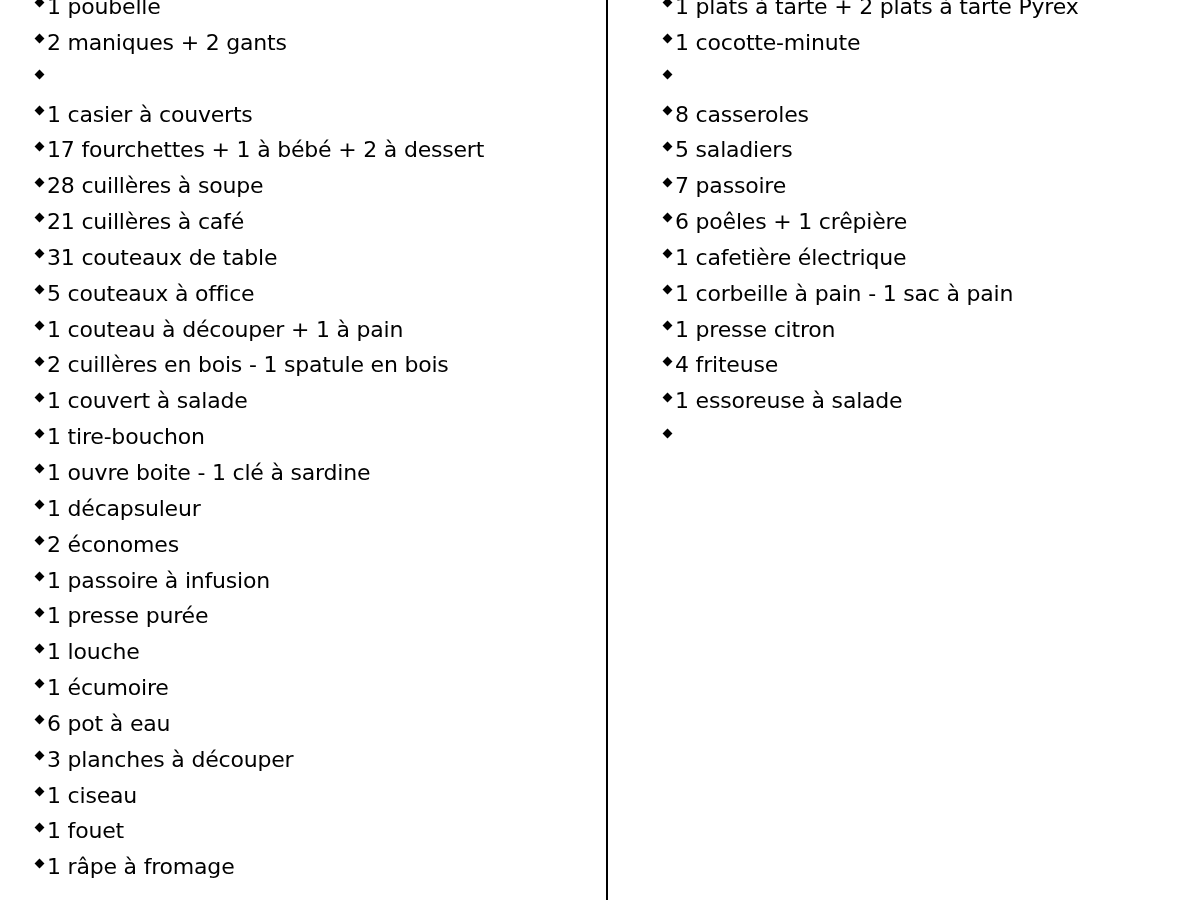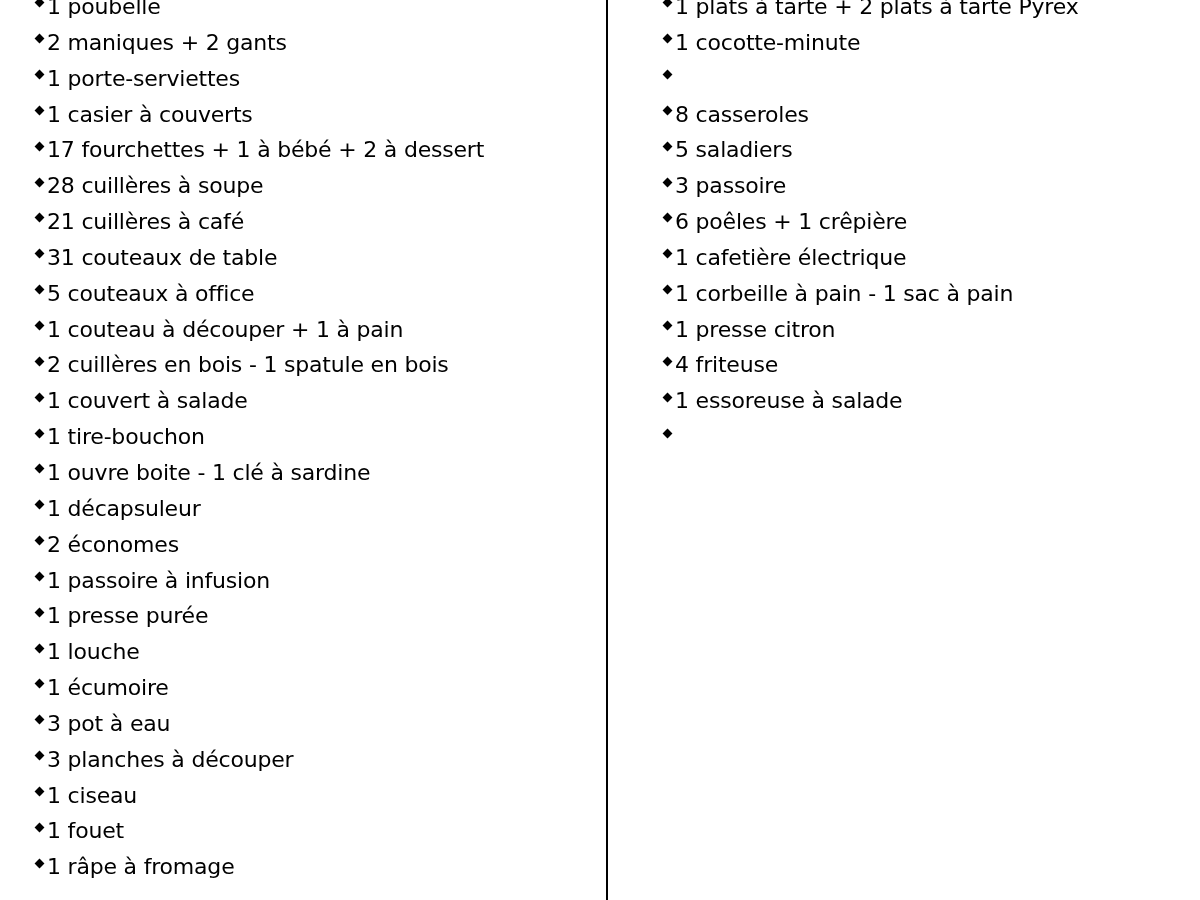--- a/index.html
+++ b/index.html
@@ -70,7 +70,6 @@
     </li>
   <li class="item">
       <span class="bullet"></span>
-      <span class="label">1 porte-serviettes</span>
     </li>
   <li class="item">
       <span class="bullet"></span>

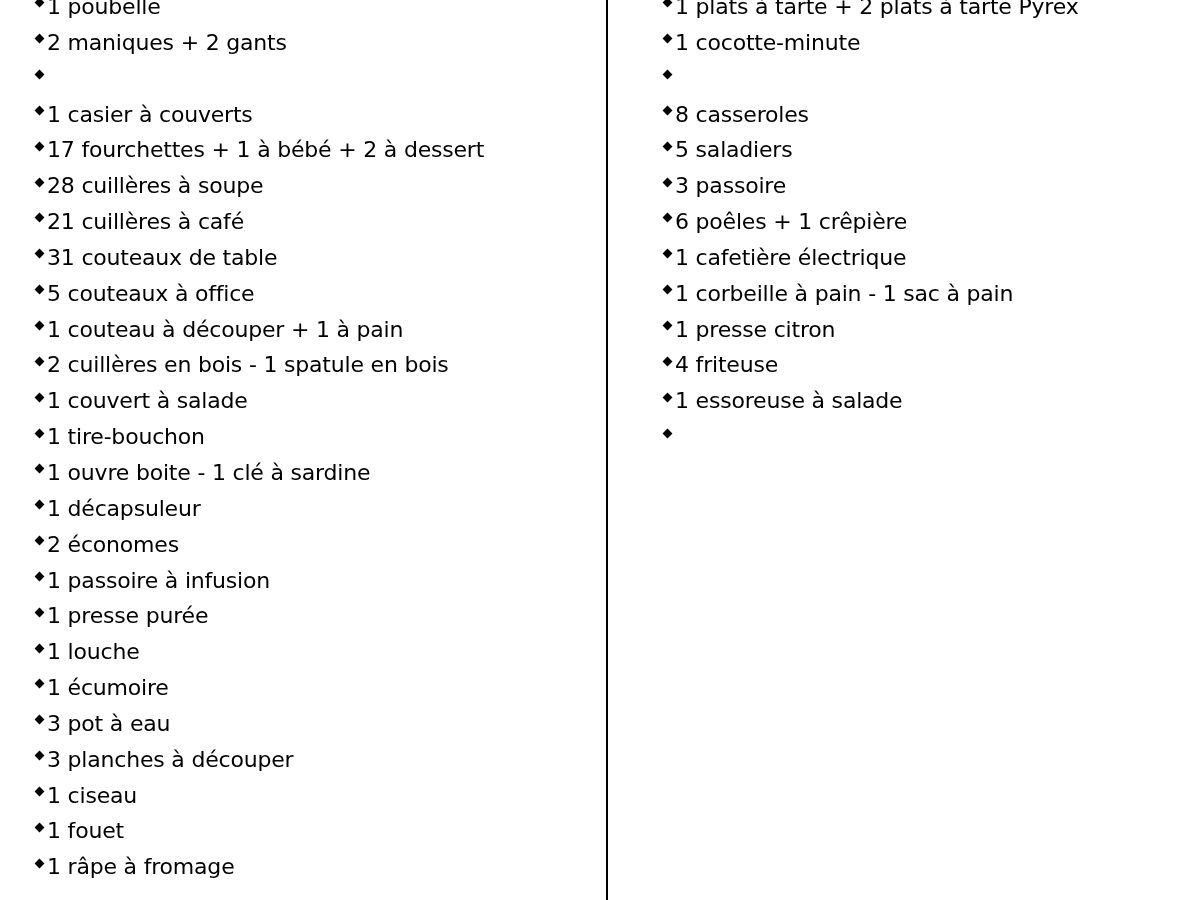--- a/index.html
+++ b/index.html
@@ -185,7 +185,7 @@
     </li>
   <li class="item">
       <span class="bullet"></span>
-      <span class="label">3 passoire</span>
+      <span class="label">7 passoire</span>
     </li>
   <li class="item">
       <span class="bullet"></span>

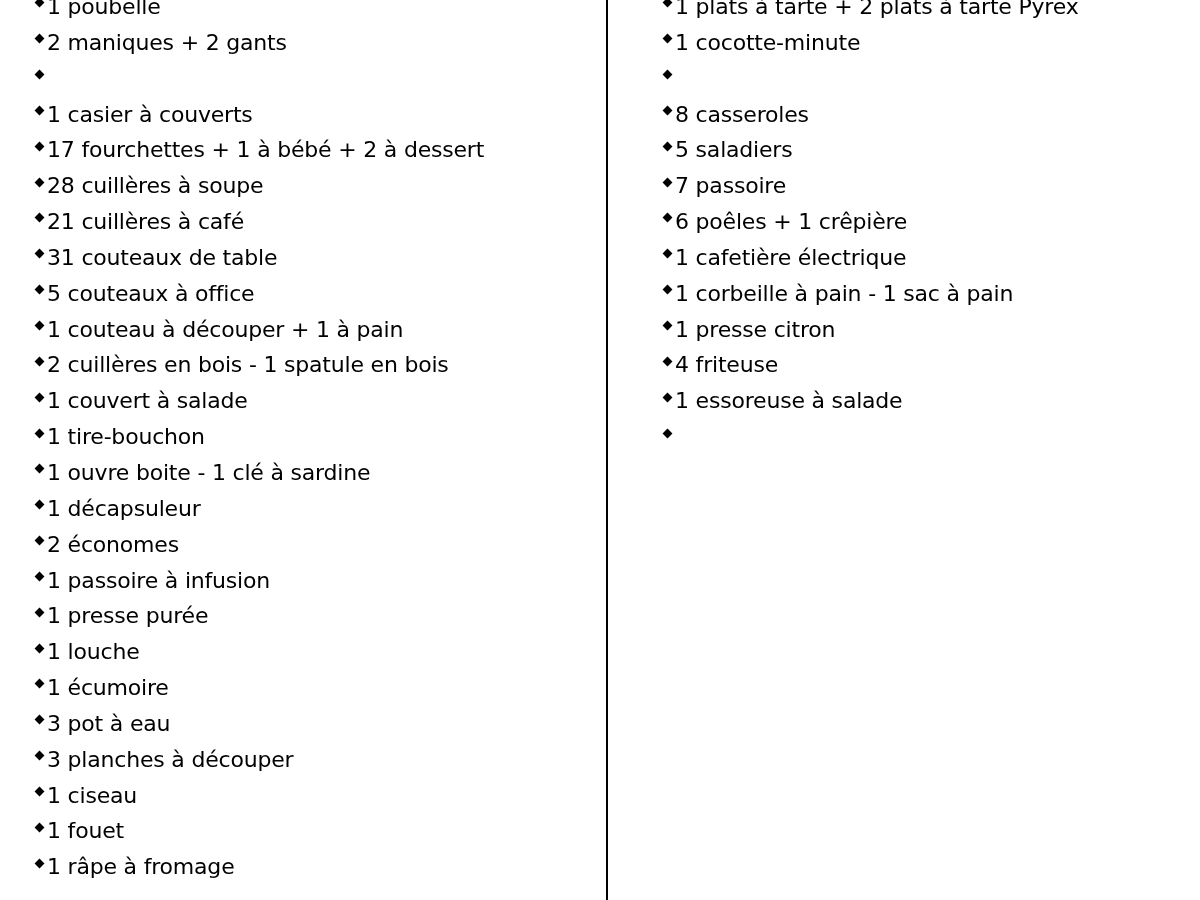--- a/index.html
+++ b/index.html
@@ -141,7 +141,7 @@
     </li>
   <li class="item">
       <span class="bullet"></span>
-      <span class="label">3 pot à eau</span>
+      <span class="label">6 pot à eau</span>
     </li>
   <li class="item">
       <span class="bullet"></span>

